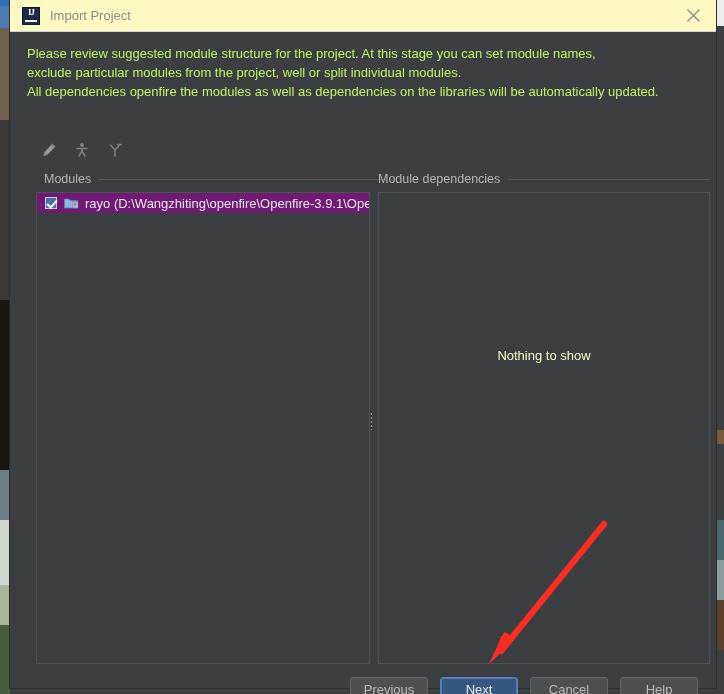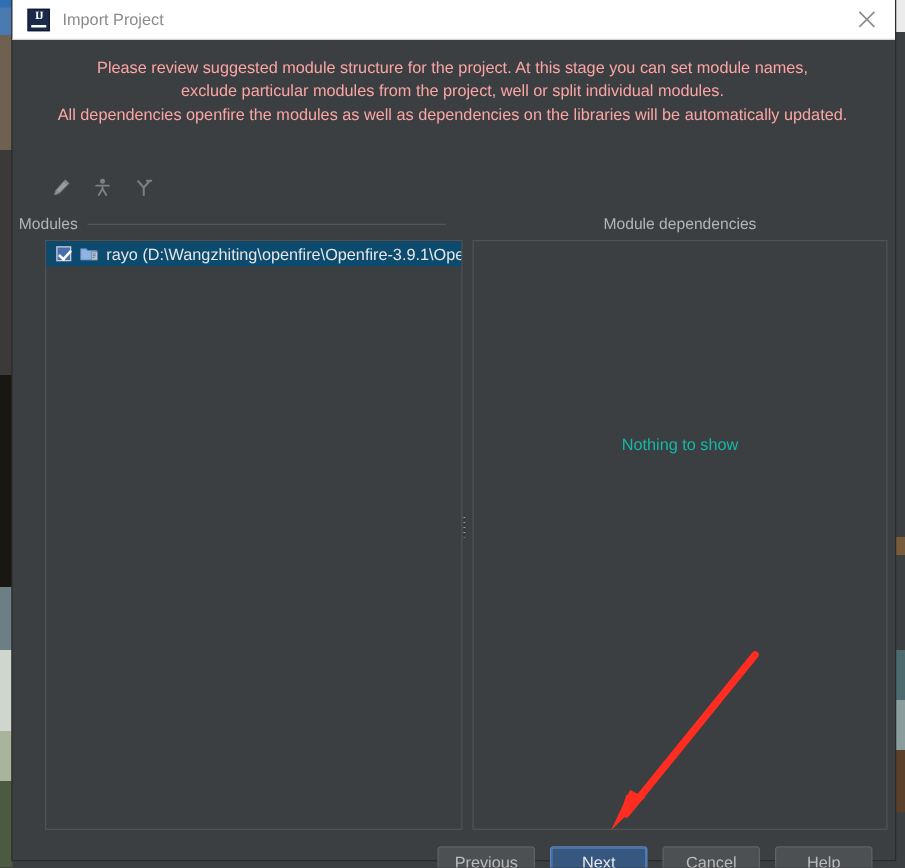--- a/index.html
+++ b/index.html
@@ -72,7 +72,7 @@
   
   #titlebar {
     height: 31px;
-    background: #ffffff;
+    background: #fef9c3;
     border-bottom: 1px solid #d6d6d6;
     display: flex;
     align-items: center;

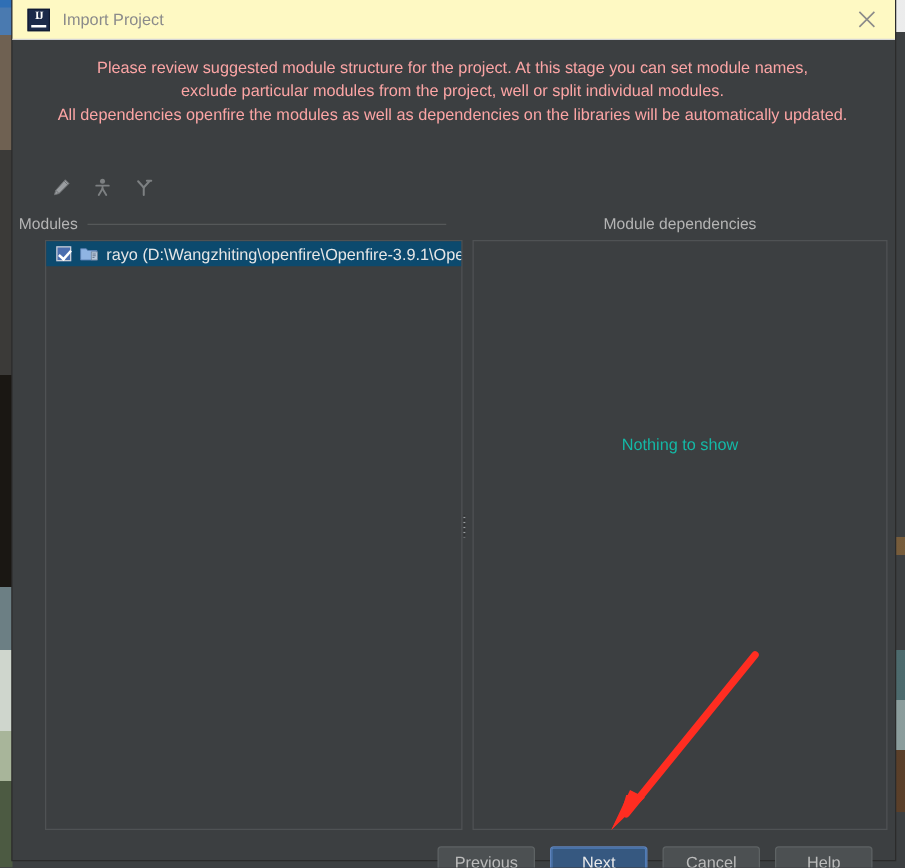--- a/index.html
+++ b/index.html
@@ -132,9 +132,8 @@
     top: 12px;
     width: 670px;
     font-size: 13px;
-    color: #fca5a5;
+    color: #bef264;
     line-height: 19px;
-    text-align: center;
   }
   #description div { white-space: nowrap; }
 

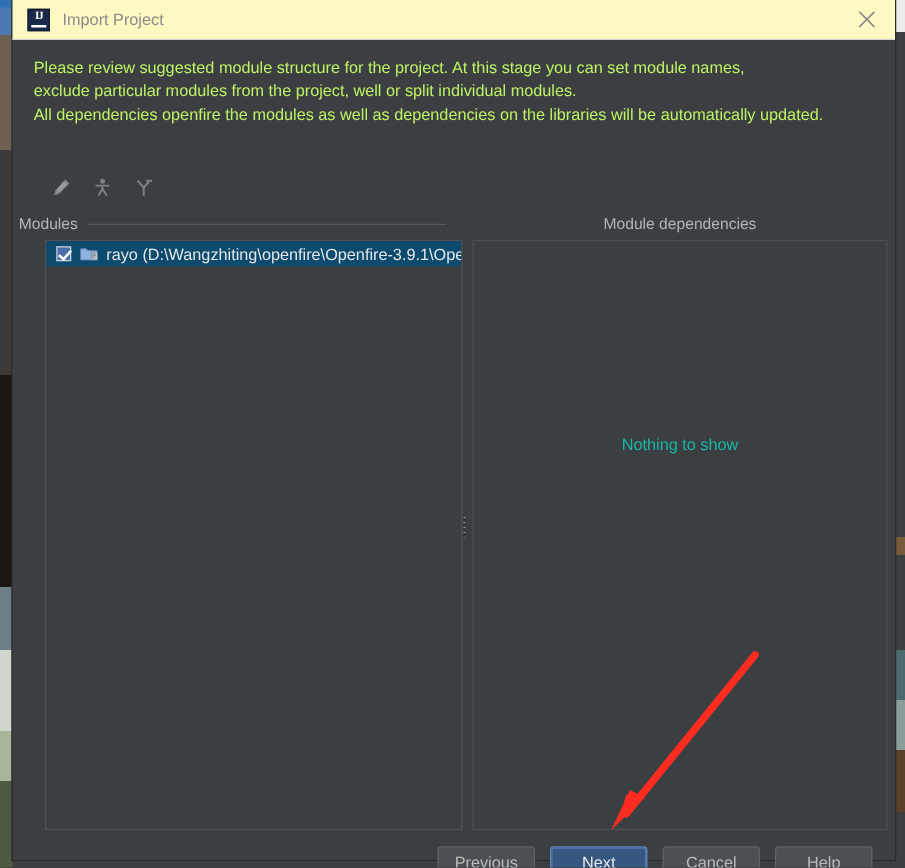--- a/index.html
+++ b/index.html
@@ -168,7 +168,7 @@
     background: #555859;
     margin-left: 8px;
   }
-  #modules-header { left: 5px; top: 140px; width: 342px; }
+  #modules-header { left: 34px; top: 140px; width: 342px; }
   #modules-header .sep { flex: 1; }
   #deps-header { left: 368px; top: 140px; width: 332px; flex-direction: column; }
   #deps-header .sep { flex: 1; }

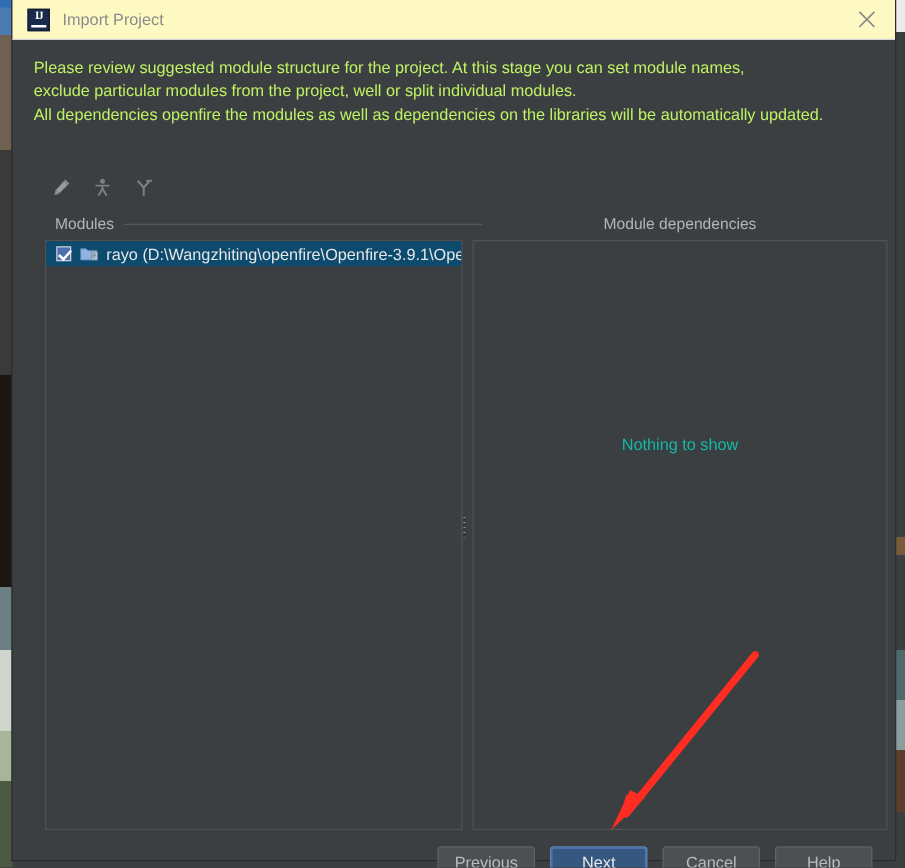--- a/index.html
+++ b/index.html
@@ -170,7 +170,7 @@
   }
   #modules-header { left: 34px; top: 140px; width: 342px; }
   #modules-header .sep { flex: 1; }
-  #deps-header { left: 368px; top: 140px; width: 332px; flex-direction: column; }
+  #deps-header { left: 368px; top: 140px; width: 332px; }
   #deps-header .sep { flex: 1; }
 
   

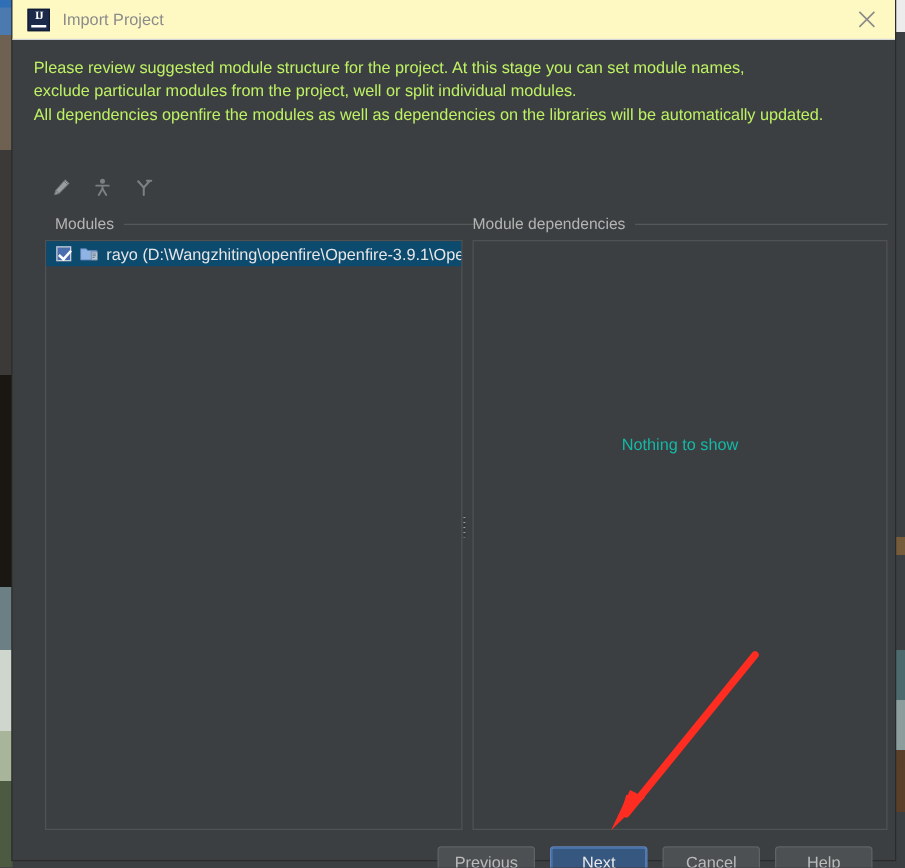--- a/index.html
+++ b/index.html
@@ -195,7 +195,7 @@
     left: 0; top: 0;
     width: 332px;
     height: 20px;
-    background: #0c4a6e;
+    background: #701a75;
     display: flex;
     align-items: center;
     cursor: pointer;

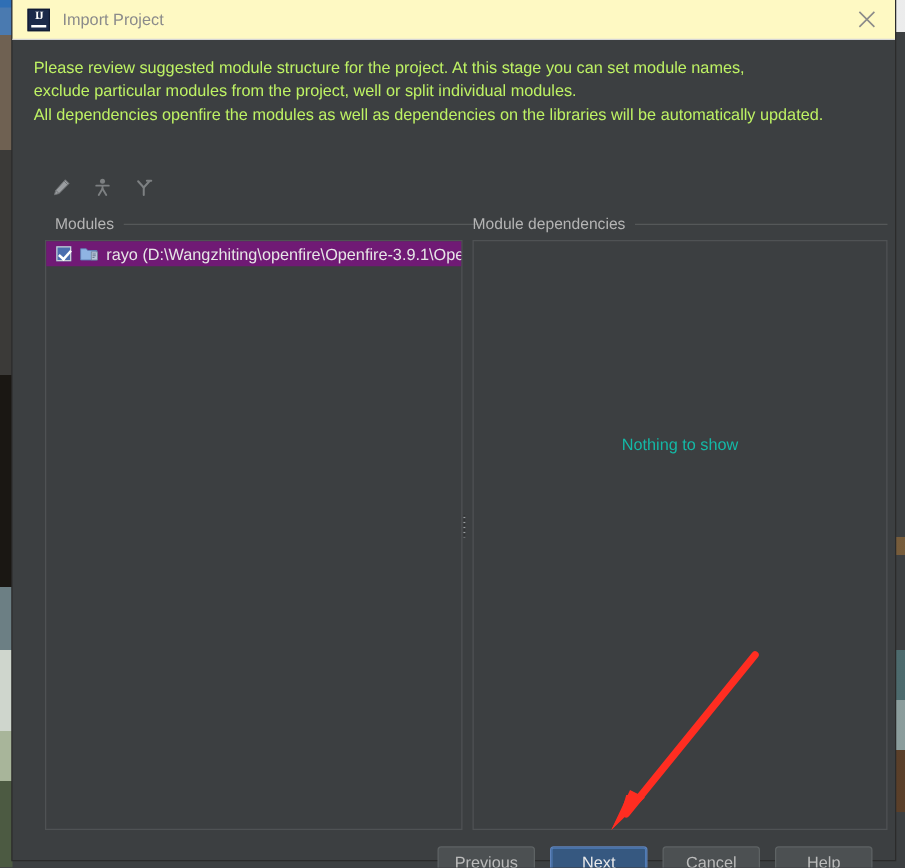--- a/index.html
+++ b/index.html
@@ -240,7 +240,7 @@
     top: 155px;
     text-align: center;
     font-size: 13px;
-    color: #14b8a6;
+    color: #fef9c3;
   }
 
   

